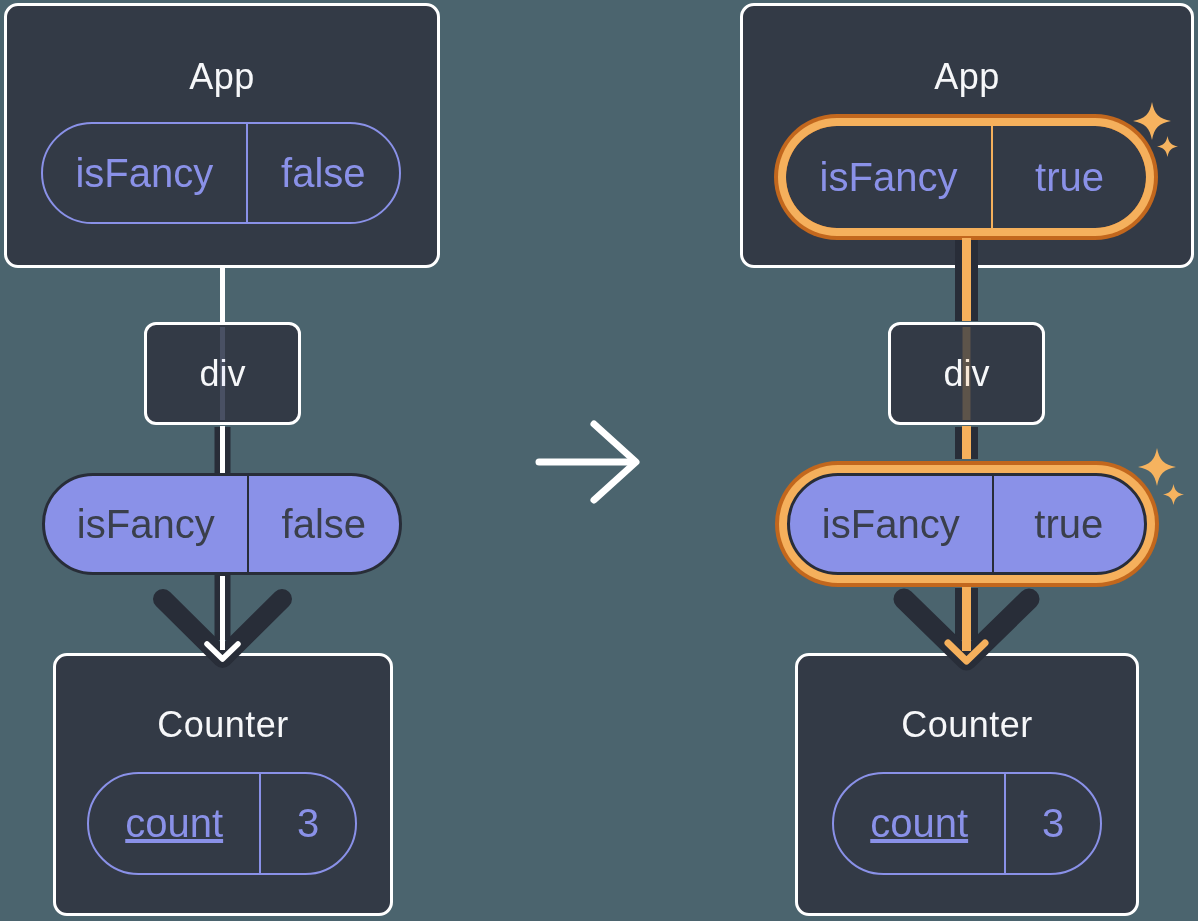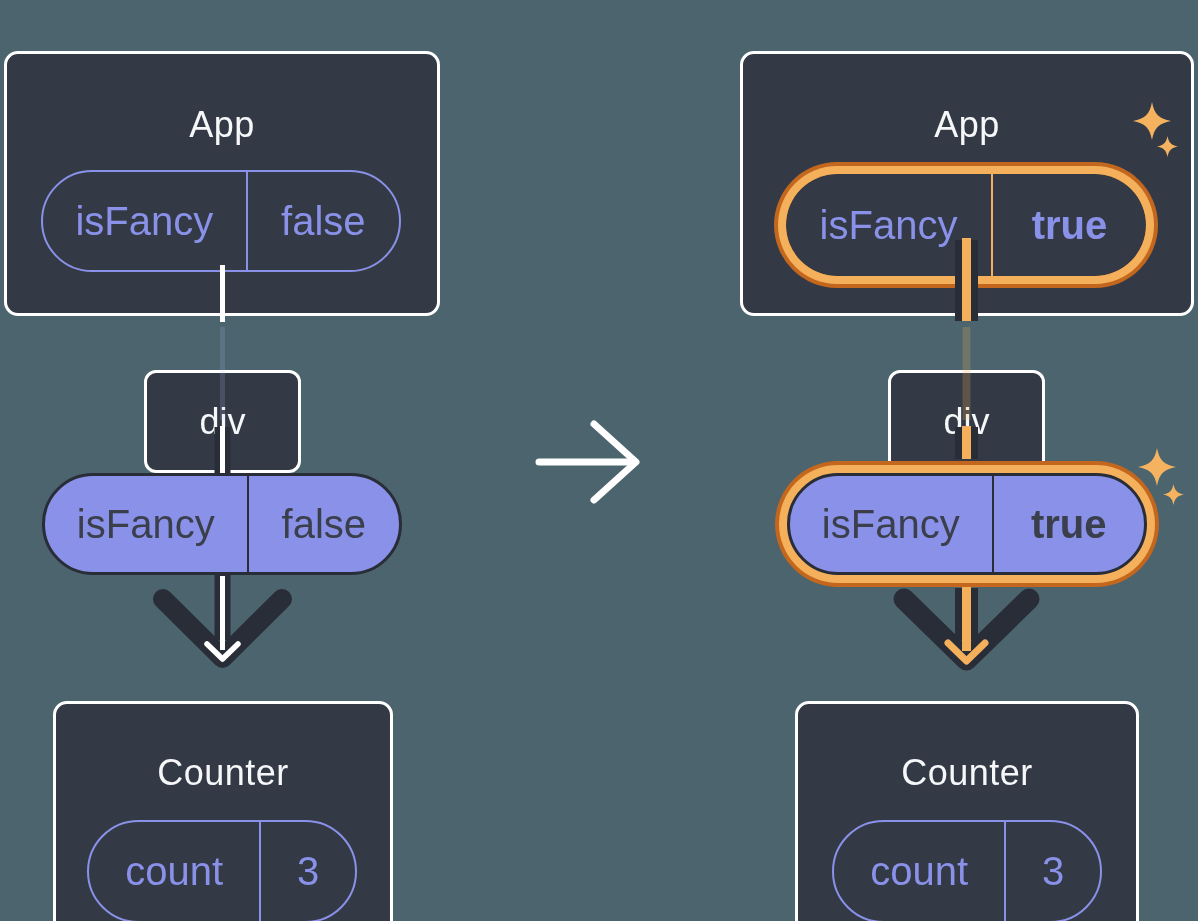--- a/index.html
+++ b/index.html
@@ -20,7 +20,7 @@
   }
   .card{
     position:absolute;background:var(--card);
-    border:3.5px solid #ffffff;border-radius:14px;box-sizing:border-box;margin-top:48px;
+    border:3.5px solid #ffffff;border-radius:14px;box-sizing:border-box;
   }
   .card-title{
     position:absolute;left:0;right:0;text-align:center;

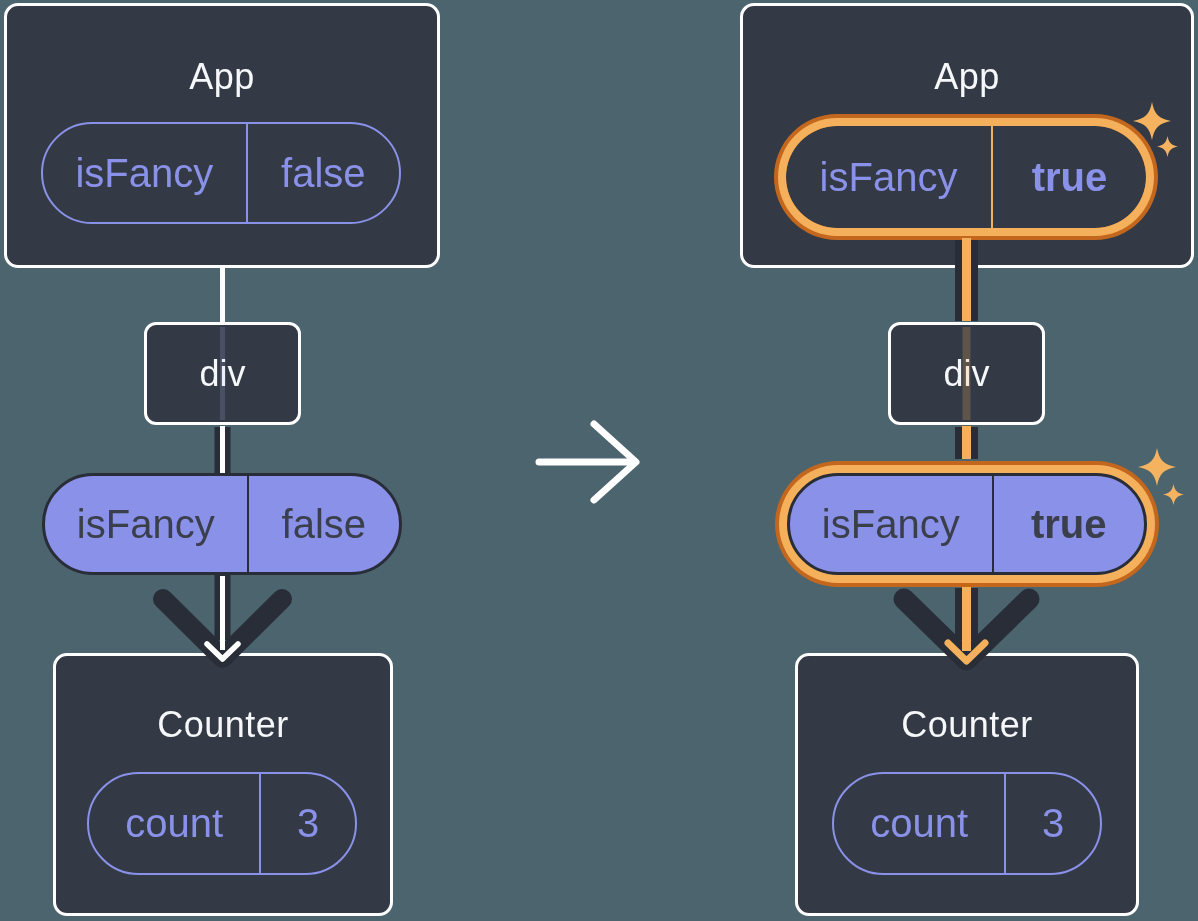--- a/index.html
+++ b/index.html
@@ -48,7 +48,7 @@
   .pill.orange-outline{color:var(--purple);}
   .pill.orange-outline .cell.name{border-right:2.5px solid var(--orange-light);}
   .pill.ring{box-shadow:0 0 0 8px var(--orange-light),0 0 0 12px var(--orange-dark);}
-  .bold{font-weight:bold;}
+  .bold{font-weight:normal;}
   .abs{position:absolute;}
   svg{display:block;}
 </style>

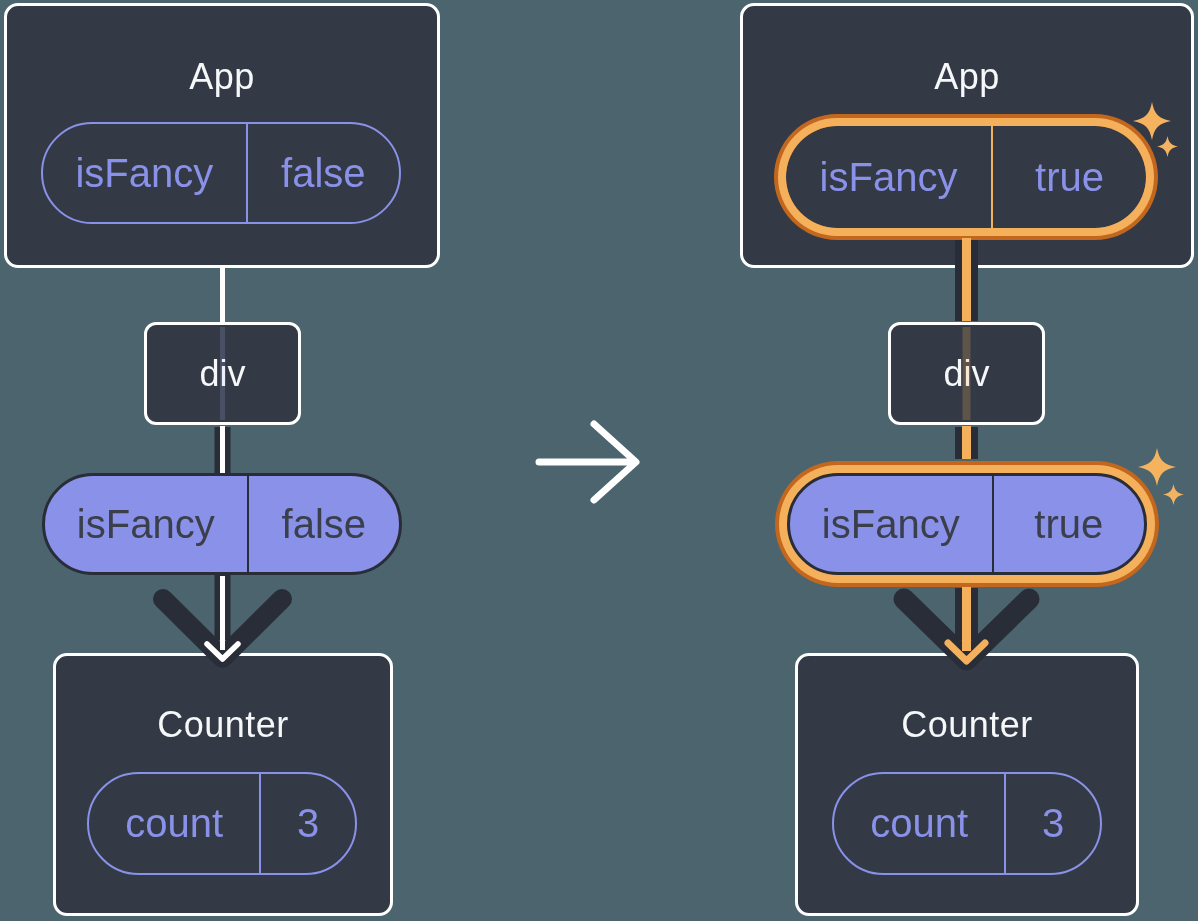--- a/index.html
+++ b/index.html
@@ -39,7 +39,7 @@
     box-sizing:border-box;
   }
   .pill .cell.name{width:57.5%;}
-  .pill.split65 .cell.name{width:64.8%;}
+  .pill.split65 .cell.name{width:64.8%;text-decoration:underline;}
   .pill .cell.value{flex:1;}
   .pill.outline{border:2.5px solid var(--purple);color:var(--purple);}
   .pill.outline .cell.name{border-right:2.5px solid var(--purple);}

